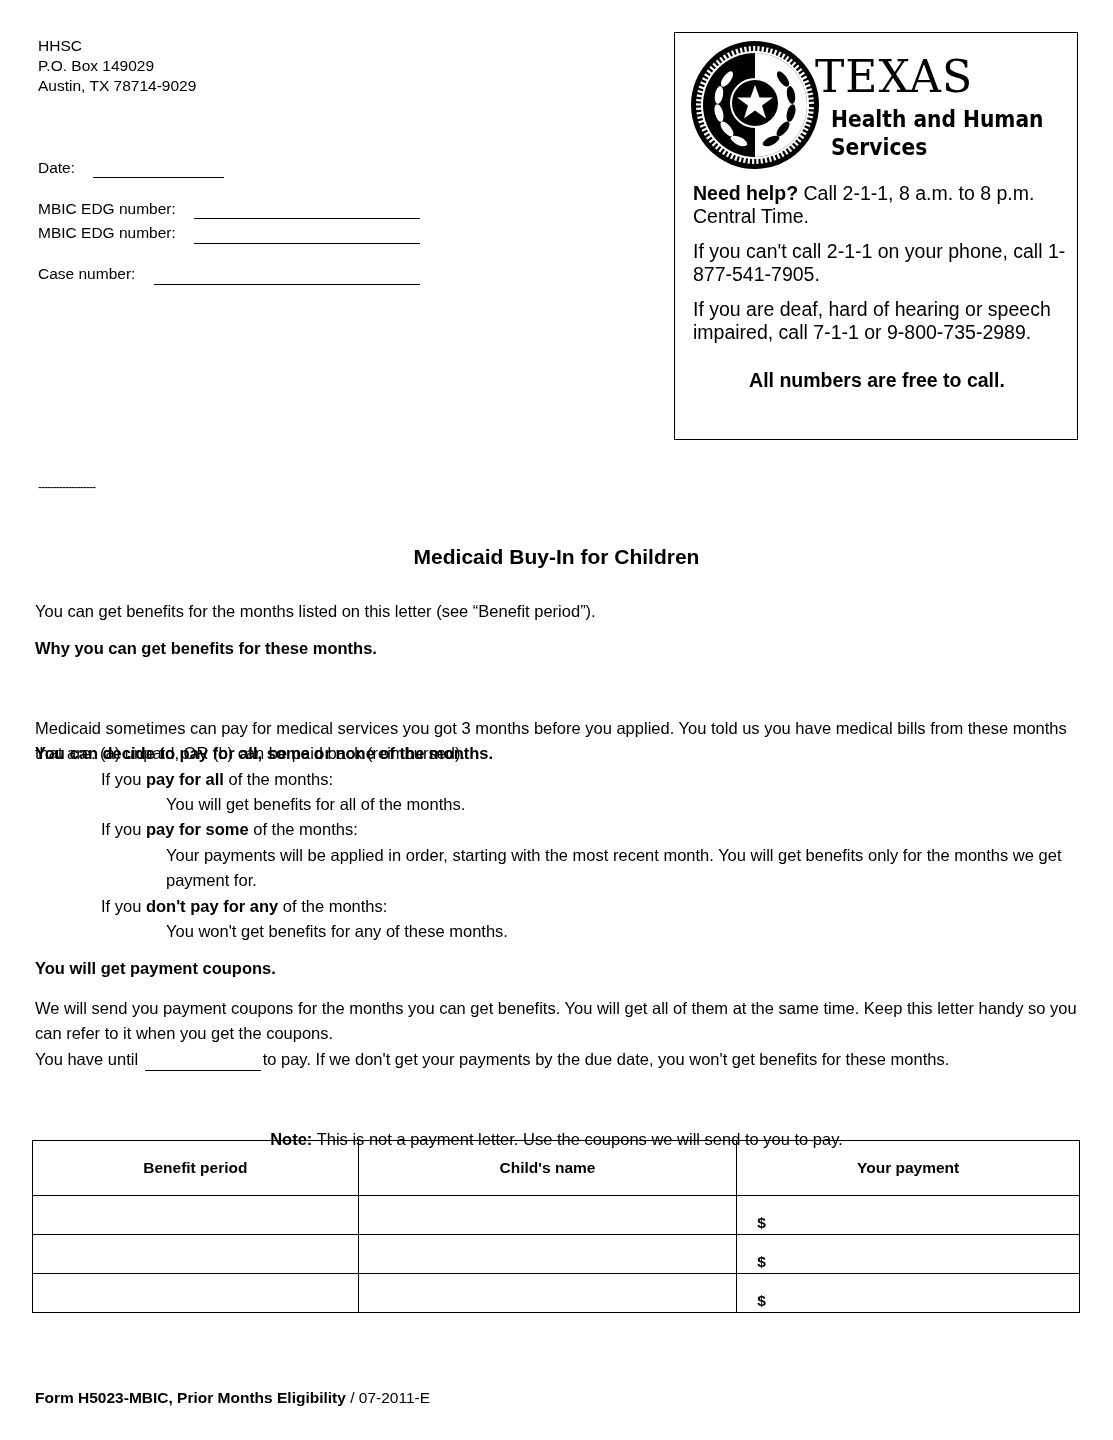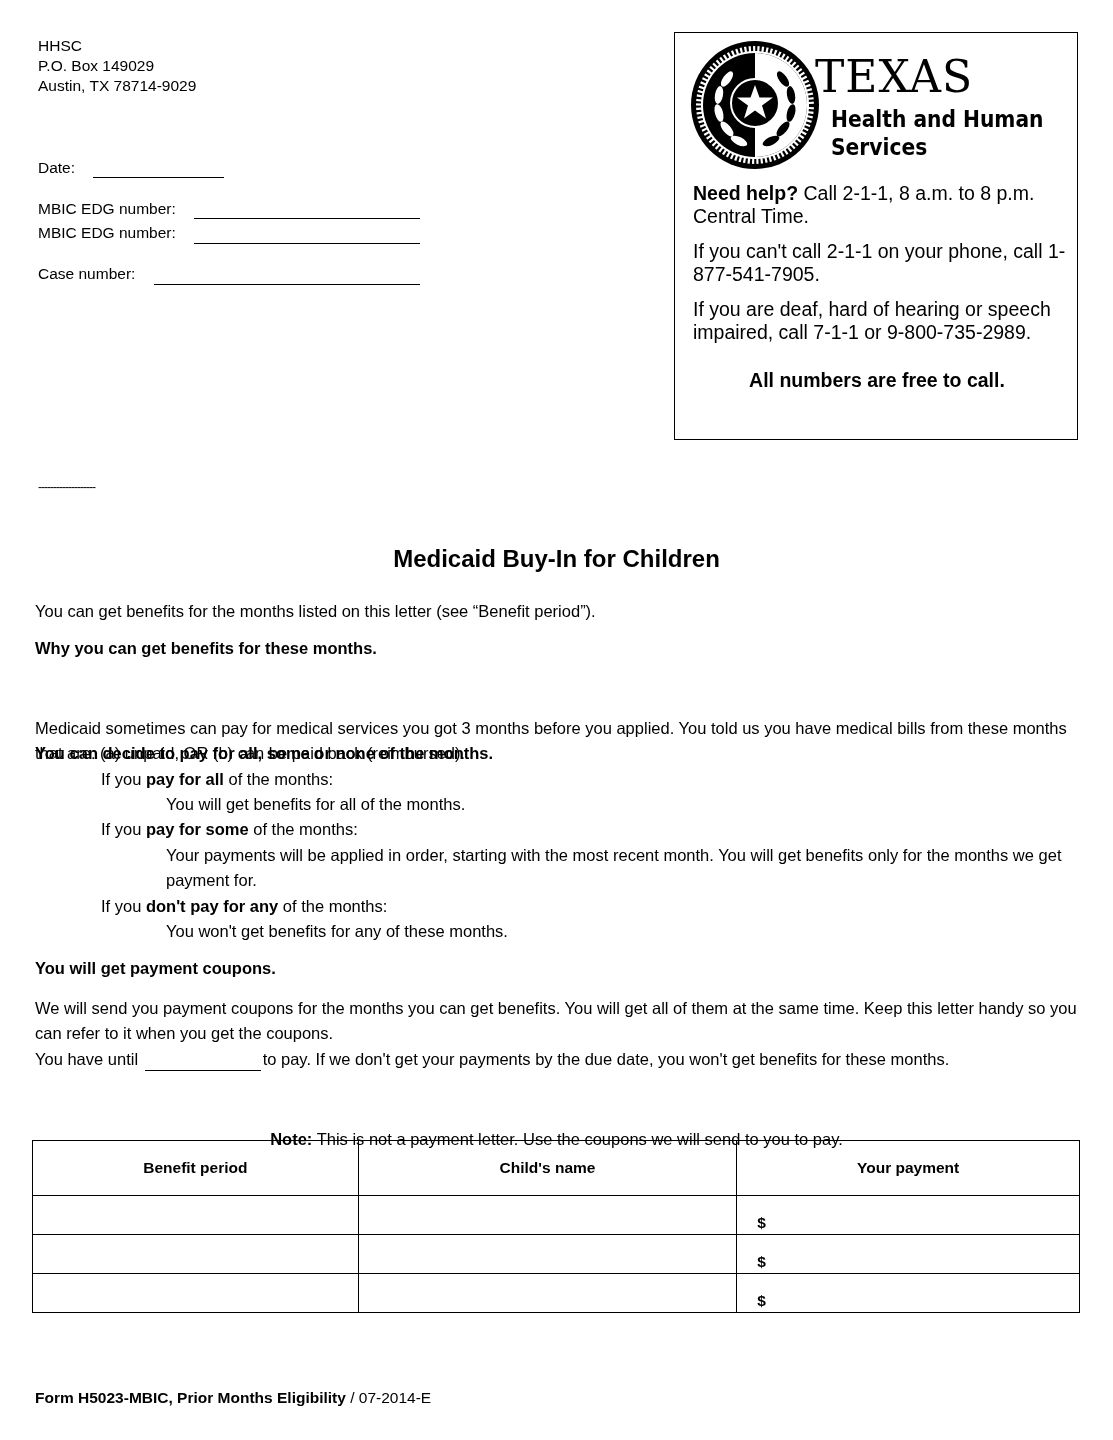--- a/index.html
+++ b/index.html
@@ -14,7 +14,7 @@
   .hhs { position:absolute; left:156px; top:72px; font-family:"DejaVu Sans", sans-serif; font-weight:bold; font-size:23px; line-height:28px; transform:scaleX(0.88); transform-origin:left top; }
   .help-text { position:absolute; left:18px; width:380px; font-size:19.5px; line-height:23px; }
   .dash { left:38px; top:480px; font-size:12px; letter-spacing:-1px; }
-  .title { left:0; width:1113px; top:545px; text-align:center; font-weight:bold; font-size:24px; }
+  .title { left:0; width:1113px; top:545px; text-align:center; font-weight:bold; font-size:21px; }
   .para { left:35px; width:1060px; font-size:16.5px; line-height:25px; }
   .b { font-weight:bold; }
   .ind1 { left:101px; }

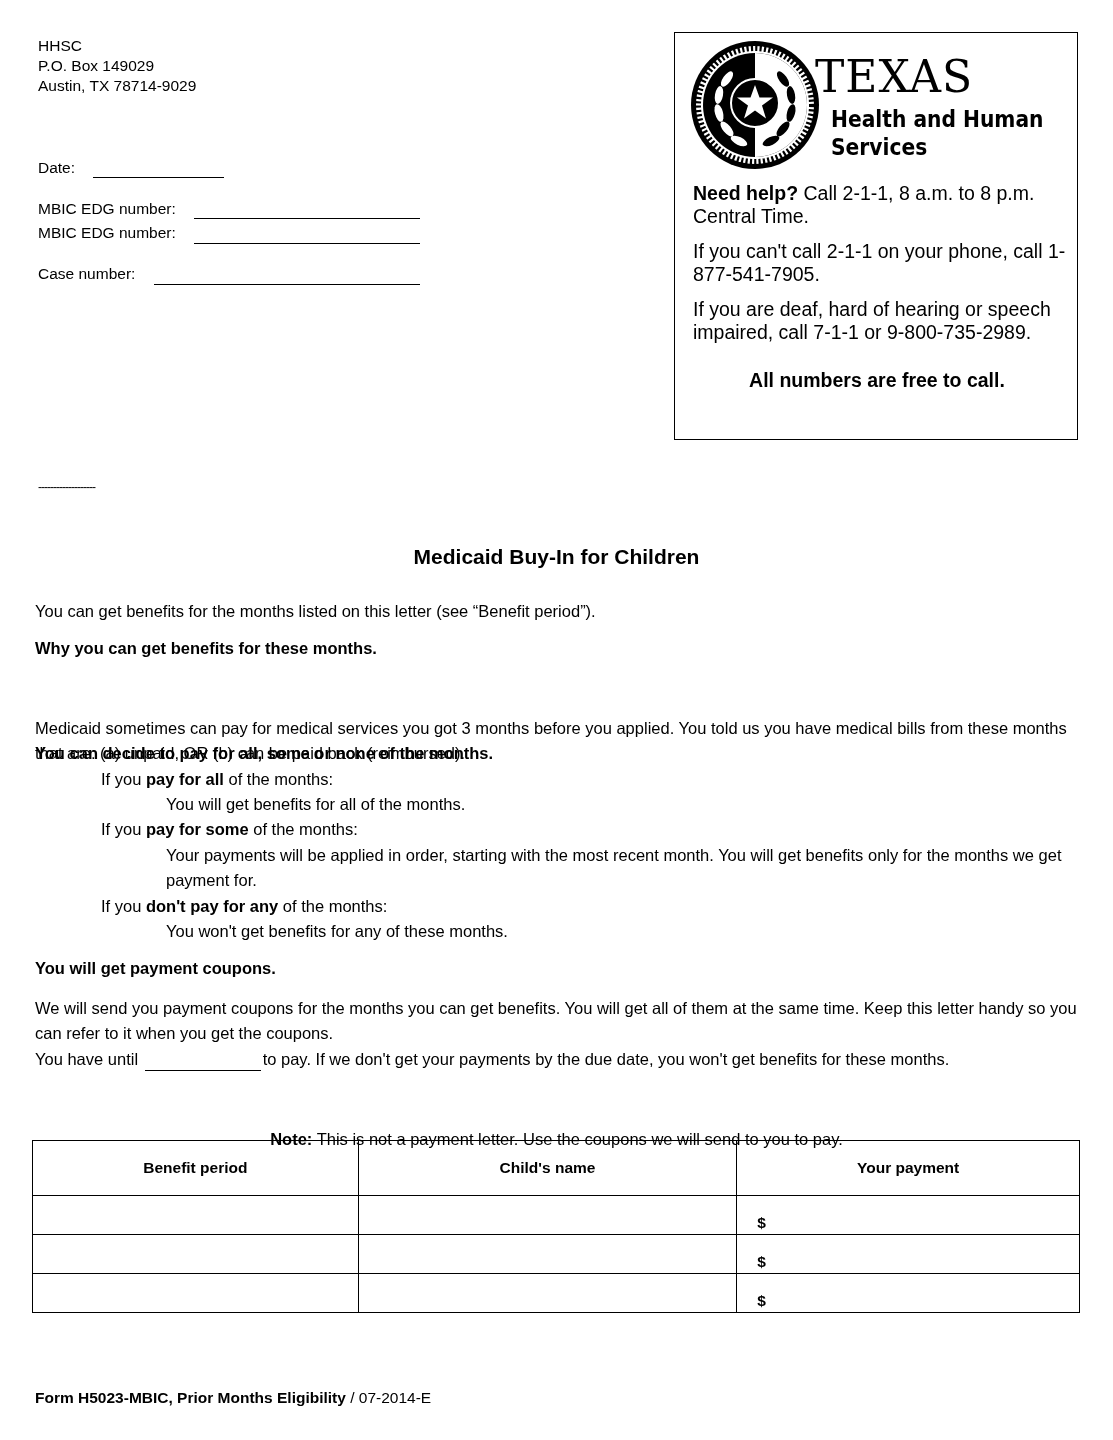--- a/index.html
+++ b/index.html
@@ -139,6 +139,6 @@
   </tbody>
 </table>
 
-<div class="abs footer"><span class="b">Form H5023-MBIC, Prior Months Eligibility</span><span> / 07-2014-E</span></div>
+<div class="abs footer"><span class="b">Form H5023-MBIC, Prior Months Eligibility</span><span> / 07-2011-E</span></div>
 
 </body></html>

